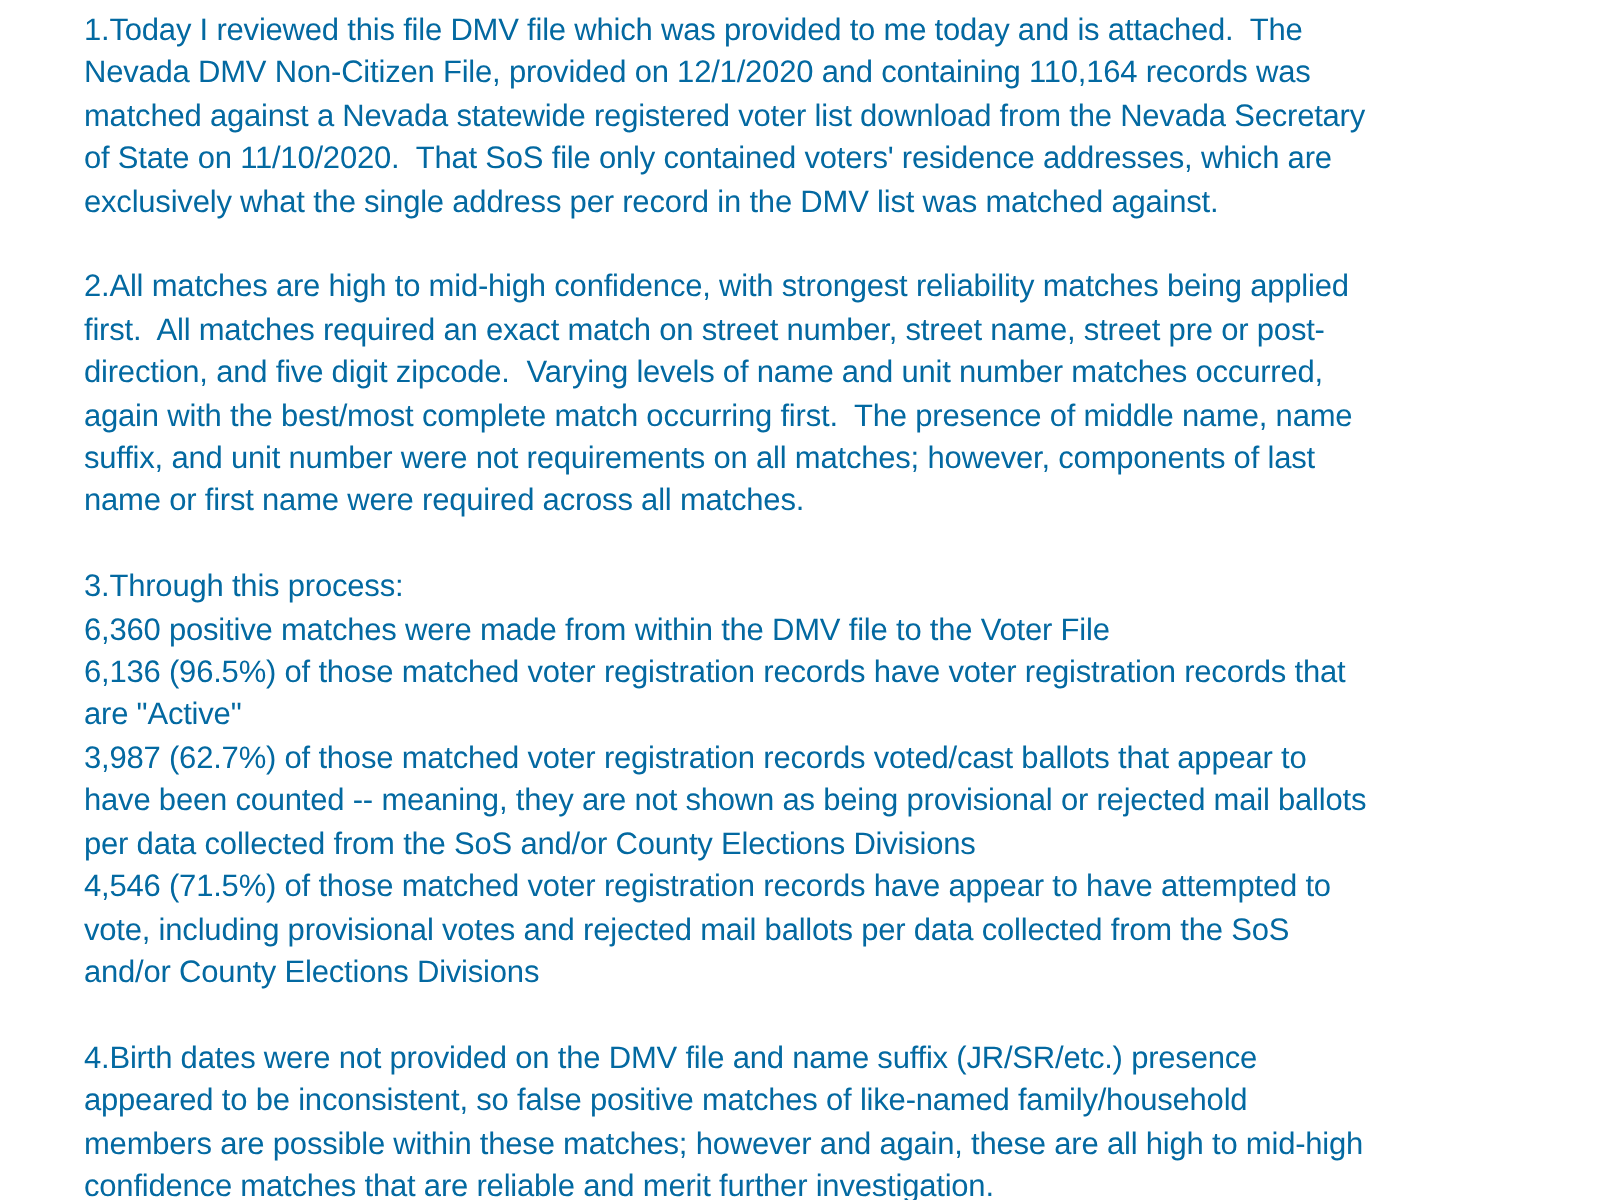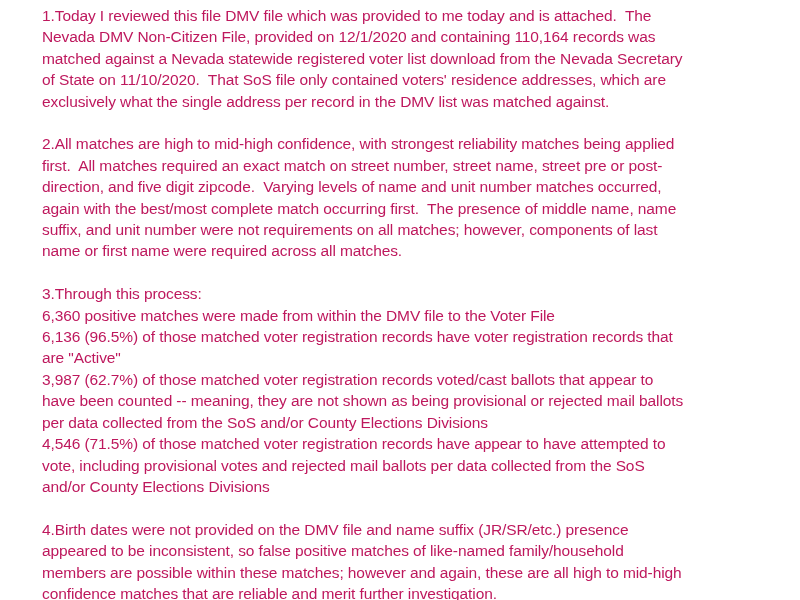--- a/index.html
+++ b/index.html
@@ -18,7 +18,7 @@
     width: 800px;
     height: 584px;
     padding: 5px 6px 0 42px;
-    color: #be185d;
+    color: #0369a1;
     font-size: 15.5px;
     line-height: 21.4px;
     font-weight: 400;

